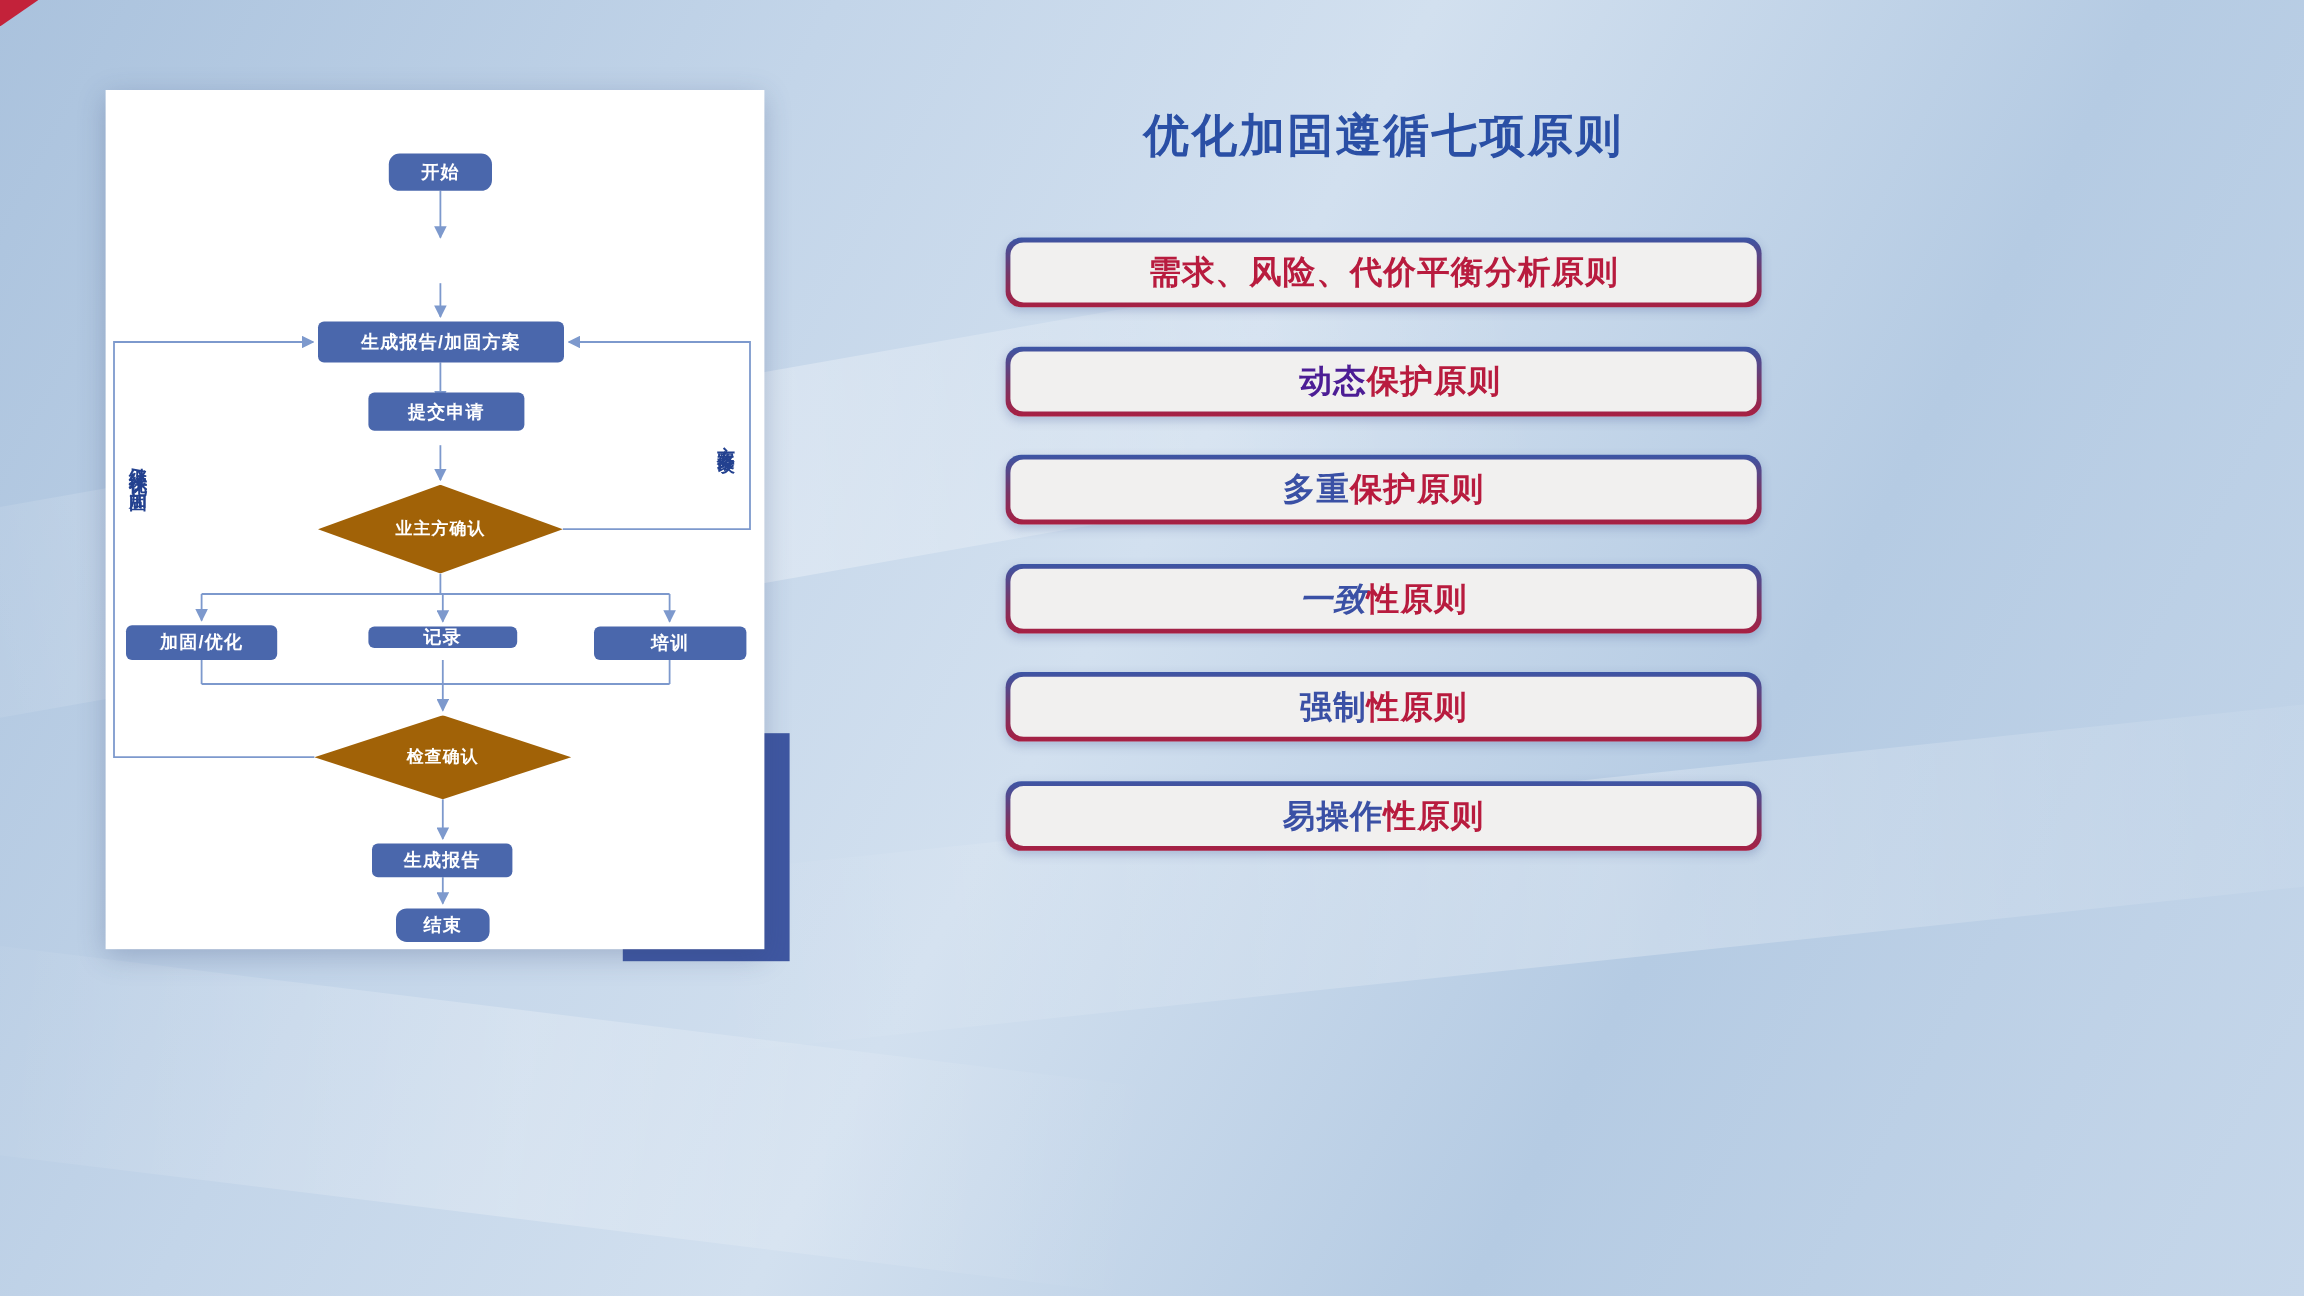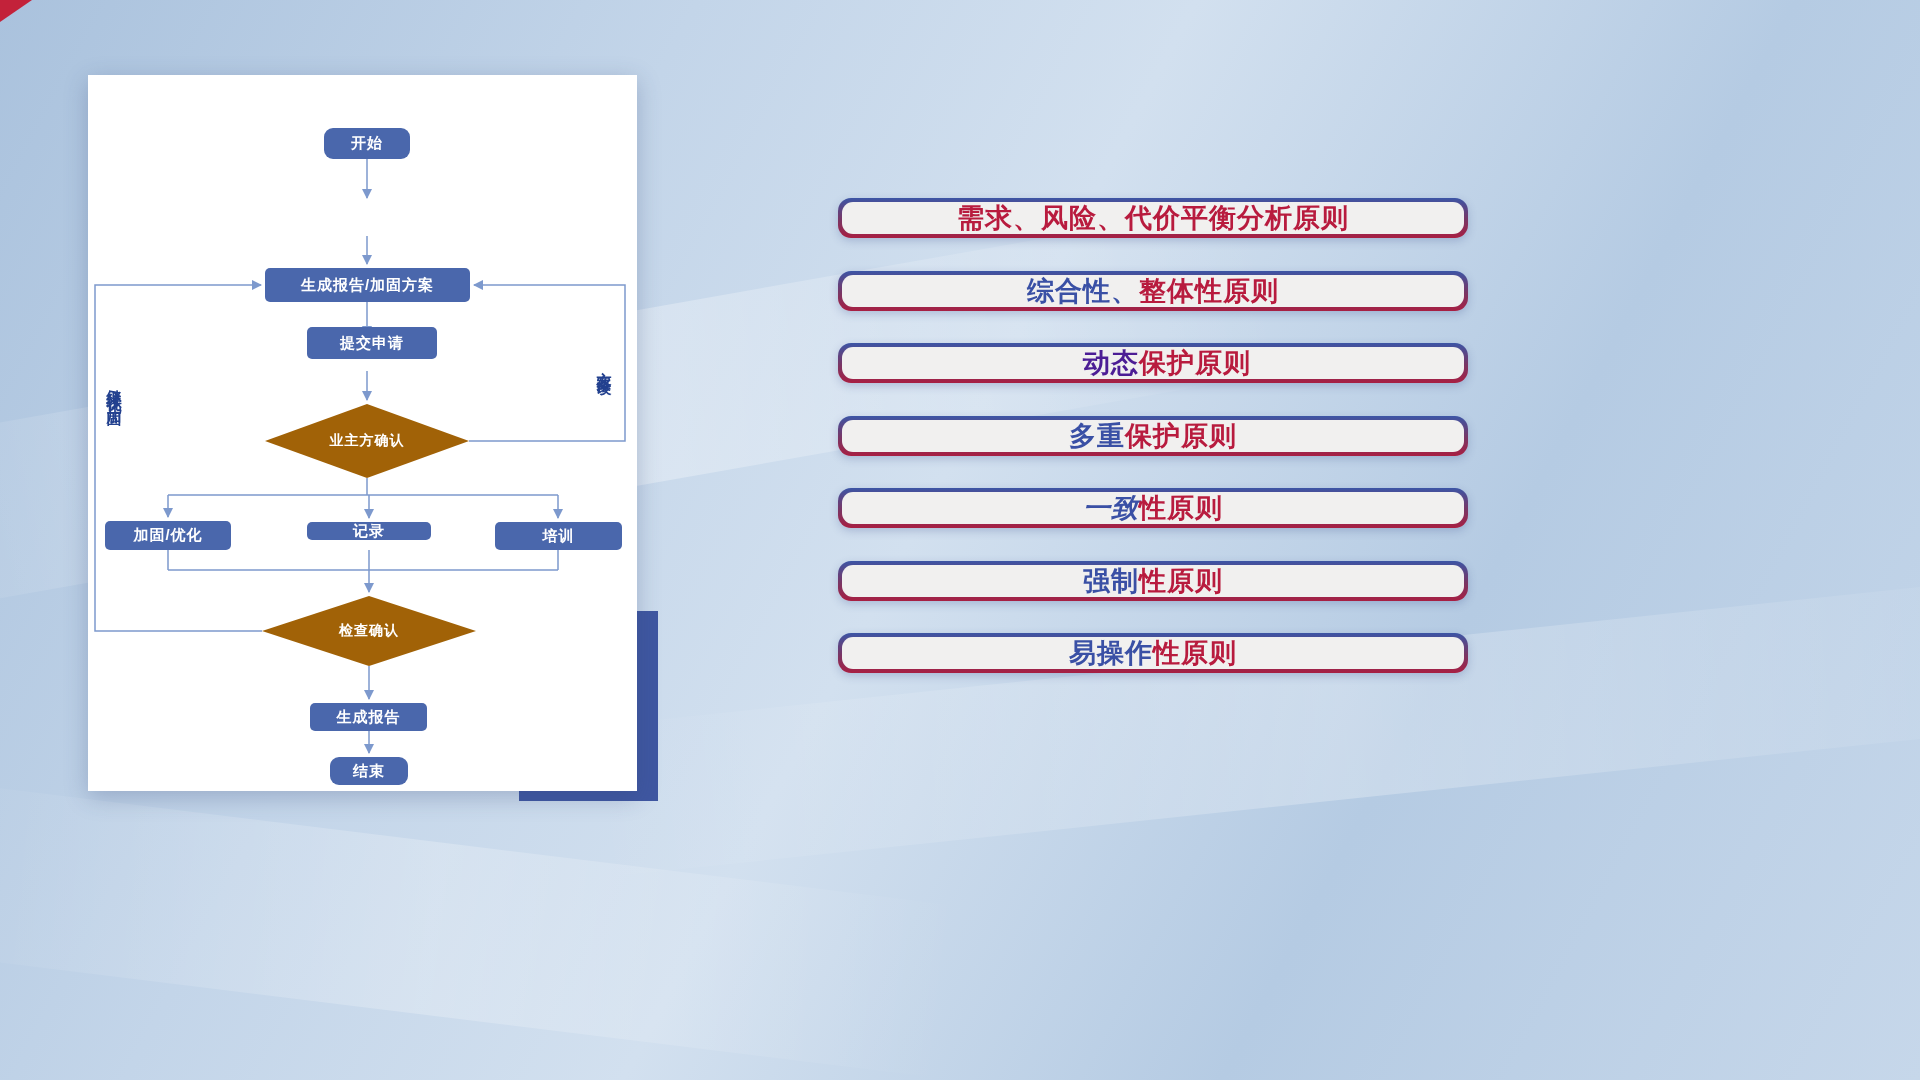--- a/index.html
+++ b/index.html
@@ -151,6 +151,7 @@
     <div class="vlabel" style="left:506px;top:245px;height:90px">方案修改</div>
   </div>
 
+  <h1 class="panel-title">优化加固遵循七项原则</h1>
 
   <div class="principles">
       <div class="principle">

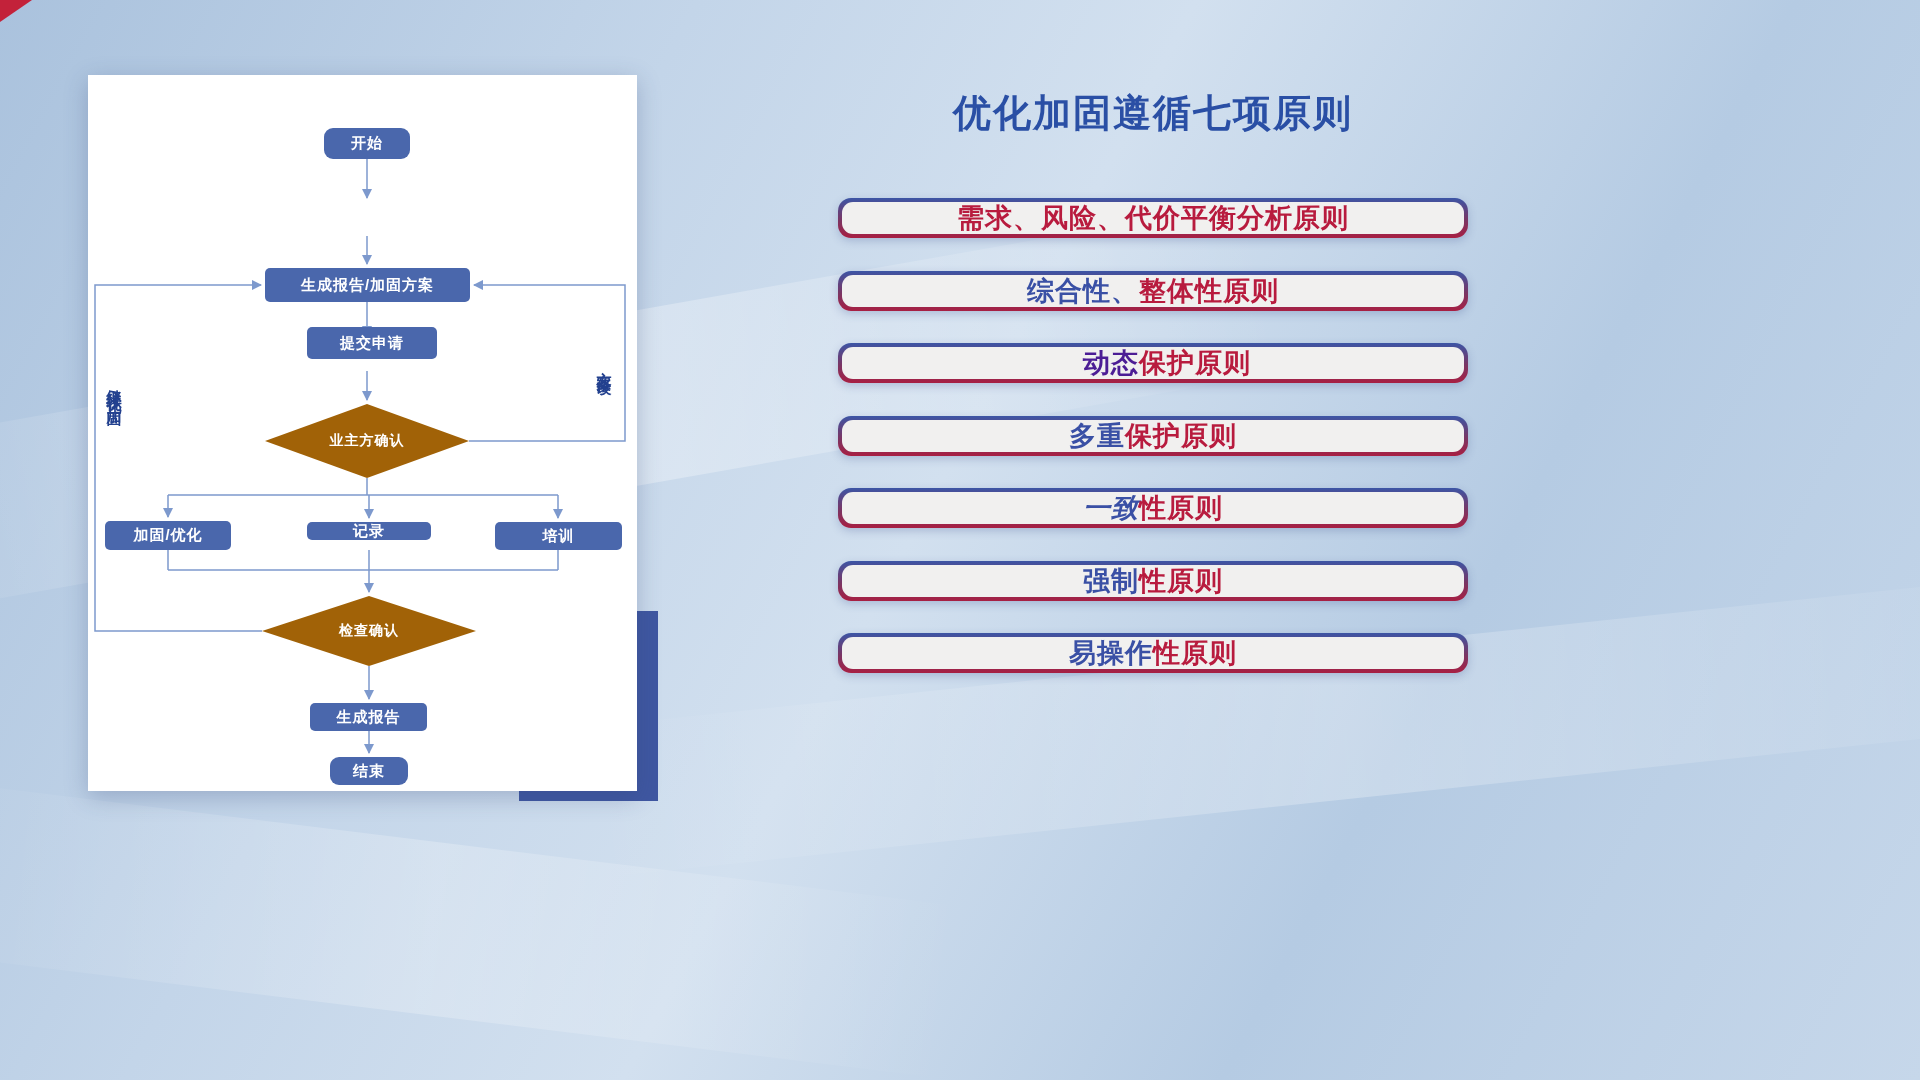--- a/index.html
+++ b/index.html
@@ -70,7 +70,7 @@
     display:flex; flex-direction:column; gap:32.5px;
   }
   .principle{
-    height:40px; border-radius:13px; padding:4px;
+    height:58px; border-radius:13px; padding:4px;
     background:linear-gradient(180deg,#3c55a5 0%,#7a3564 55%,#a81f42 100%);
     box-shadow:0 3px 8px rgba(55,75,140,.25);
   }

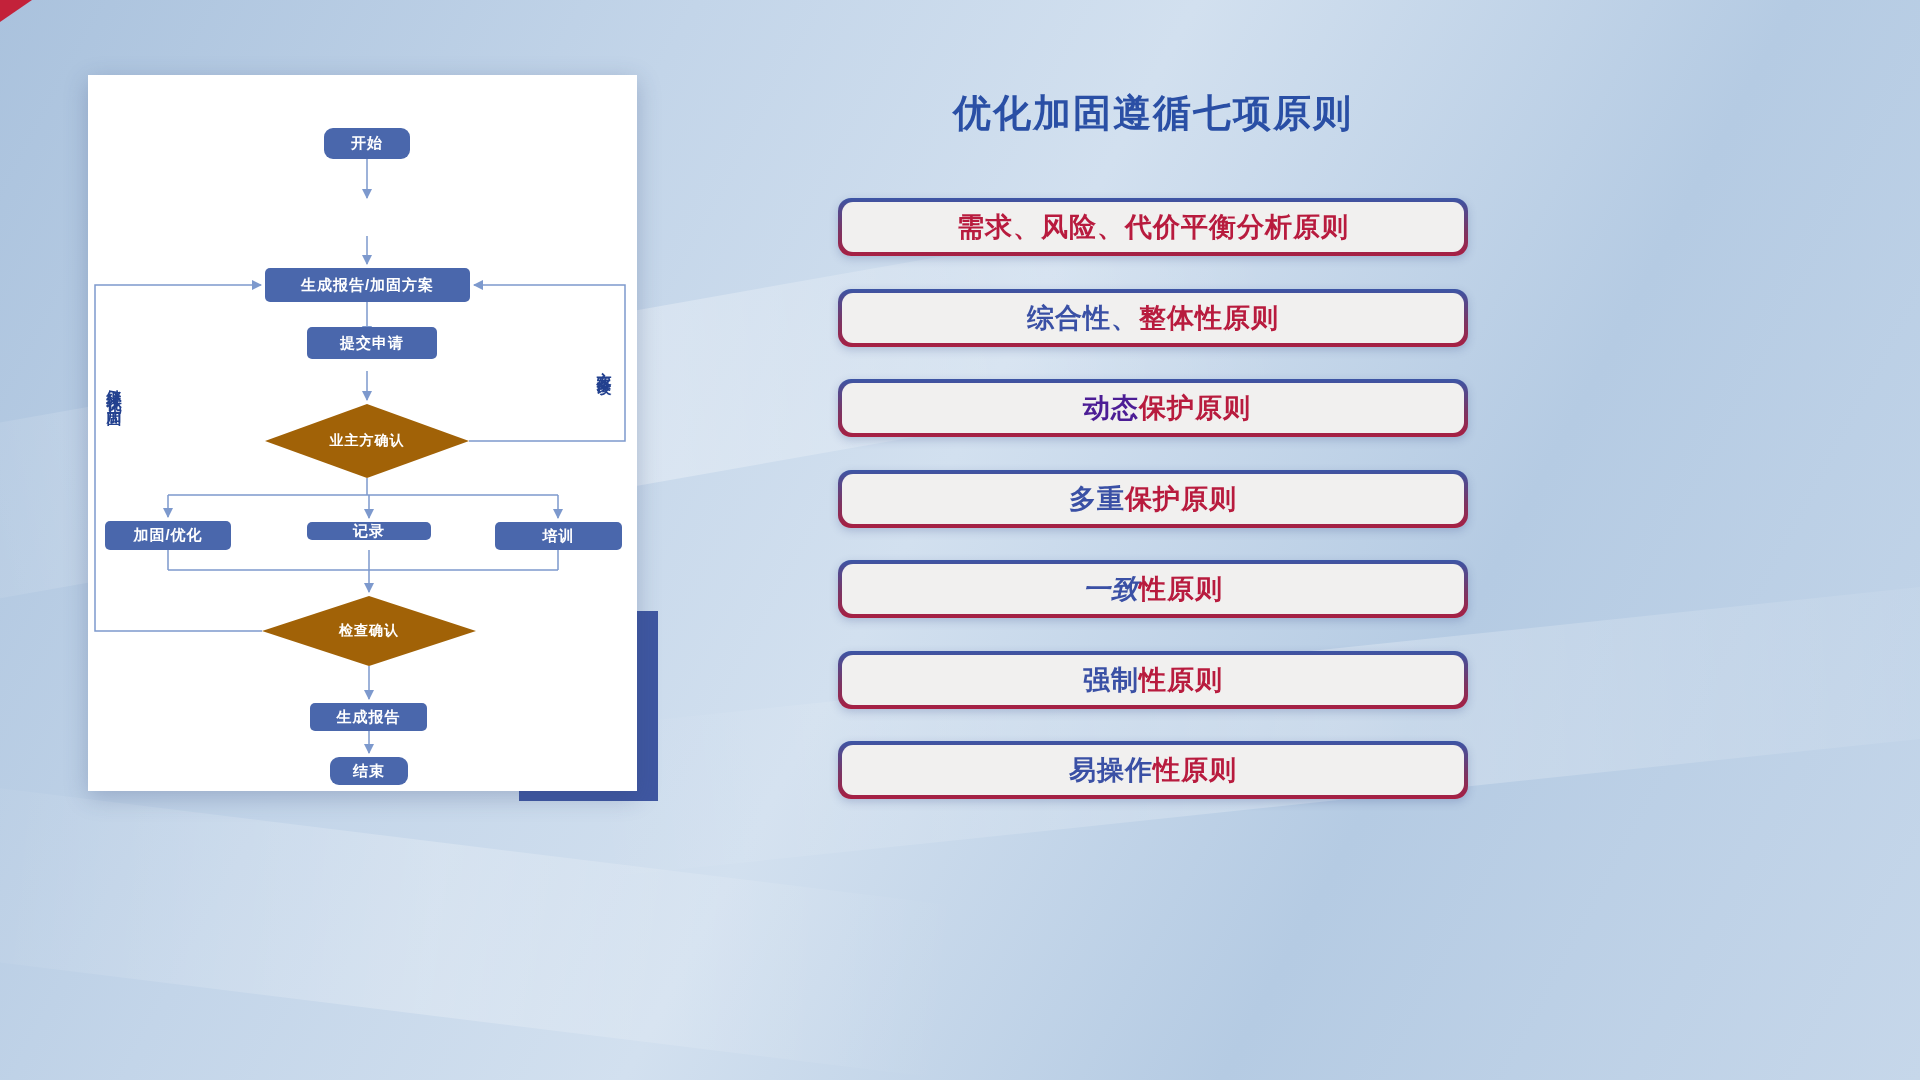--- a/index.html
+++ b/index.html
@@ -161,12 +161,6 @@
       </div>
       <div class="principle">
         <div class="principle-inner">
-          <span style="color: rgb(58, 80, 165);">综合性、</span>
-          <span style="color: rgb(184, 27, 62);">整体性原则</span>
-        </div>
-      </div>
-      <div class="principle">
-        <div class="principle-inner">
           <span style="color: #4c1d95; margin-left: 28px;">动态</span>
           <span style="color: rgb(184, 27, 62);">保护原则</span>
         </div>

